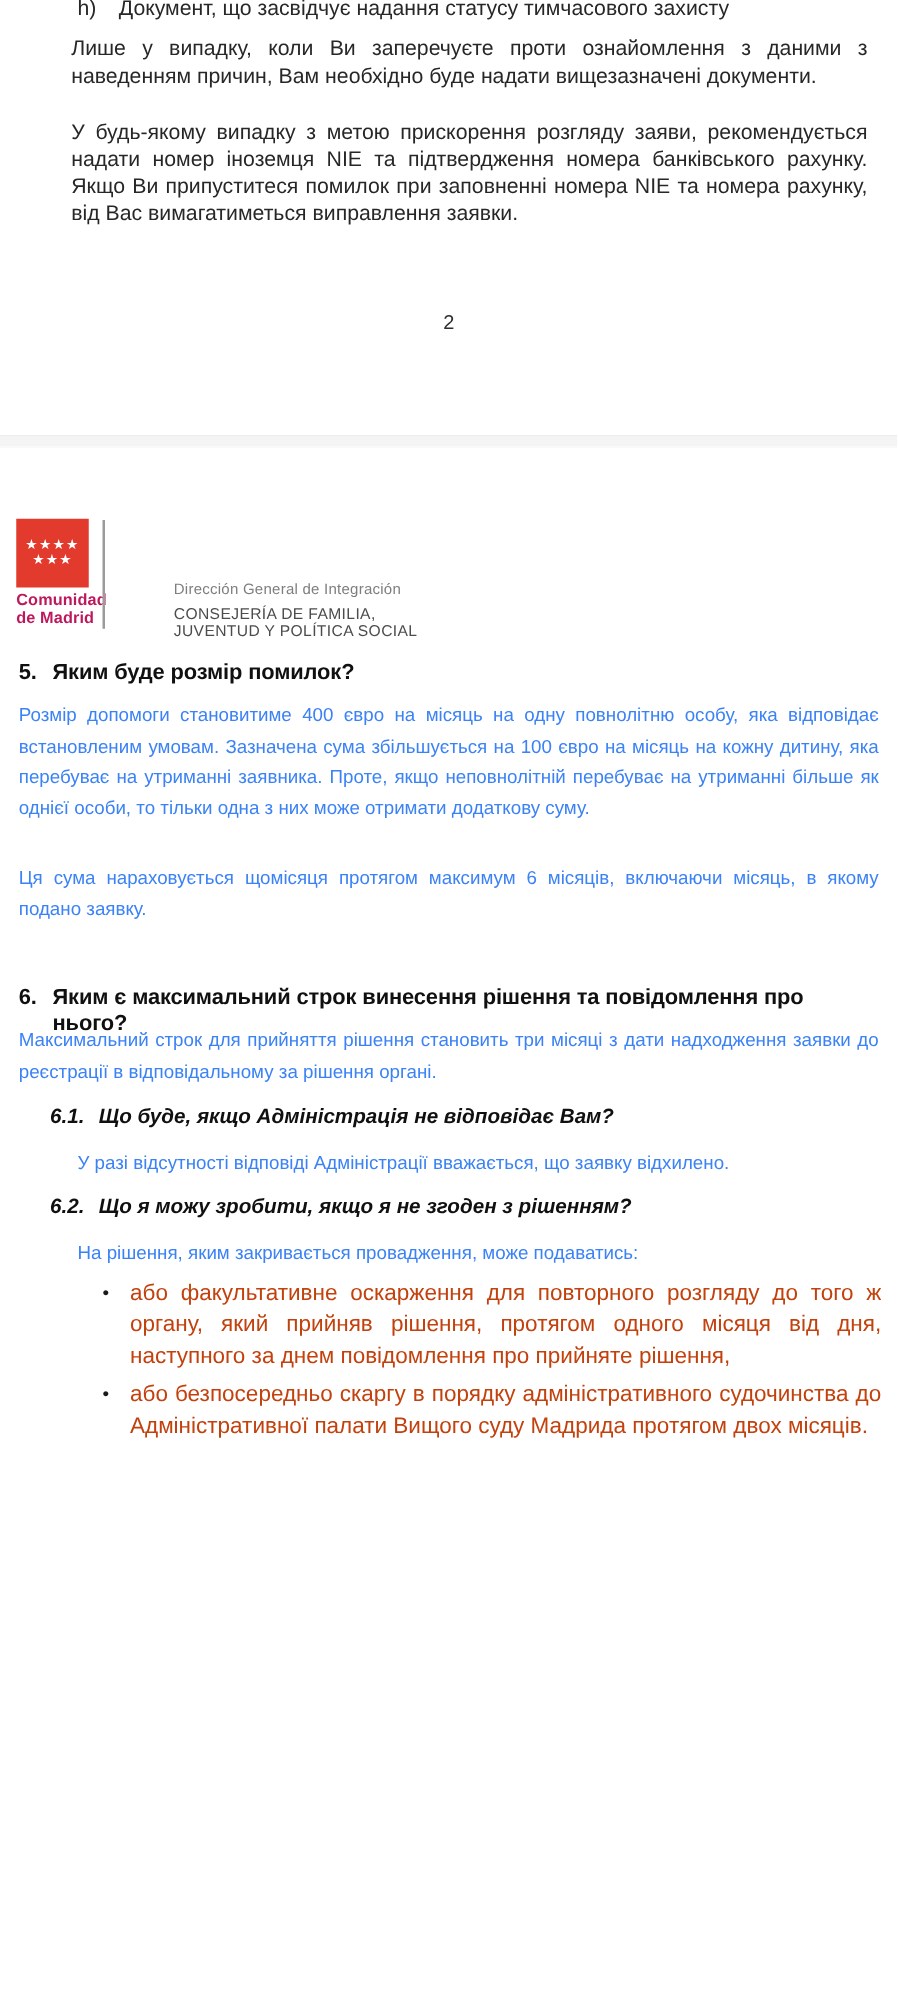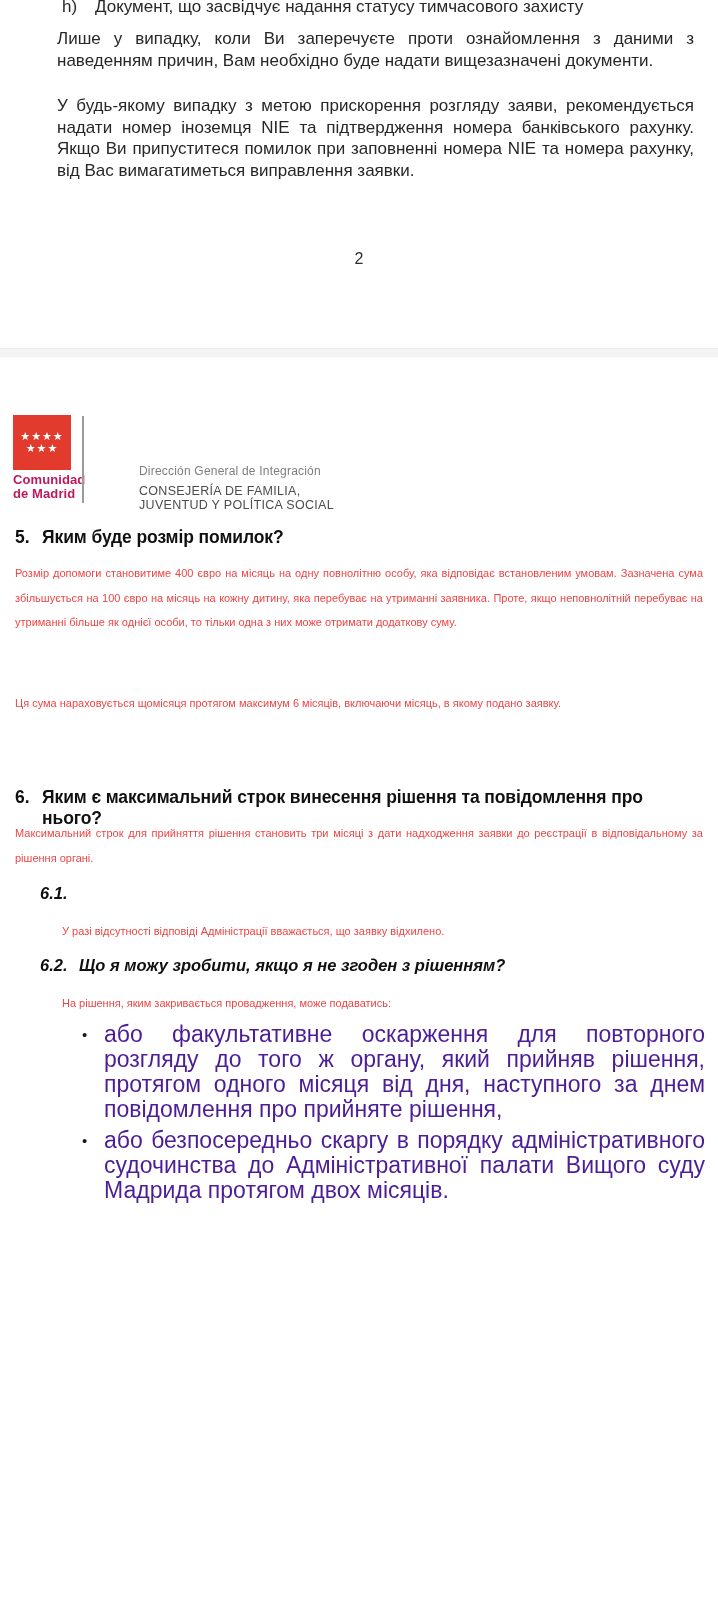--- a/index.html
+++ b/index.html
@@ -51,7 +51,7 @@
   .dept-line23 { font-size: 12.5px; line-height: 13.5px; color: #4c4c4c; letter-spacing: 0.3px; }
   .dept-line23.first { margin-top: 7px; }
   
-  .p3-text { font-size: 11px; line-height: 24.6px; color: #ef4444; }
+  .p3-text { font-size: 15px; line-height: 24.6px; color: #3b82f6; }
   .sec-heading {
     position: absolute; display: flex;
     font-weight: bold; font-size: 17.5px; color: #101010; letter-spacing: -0.1px;

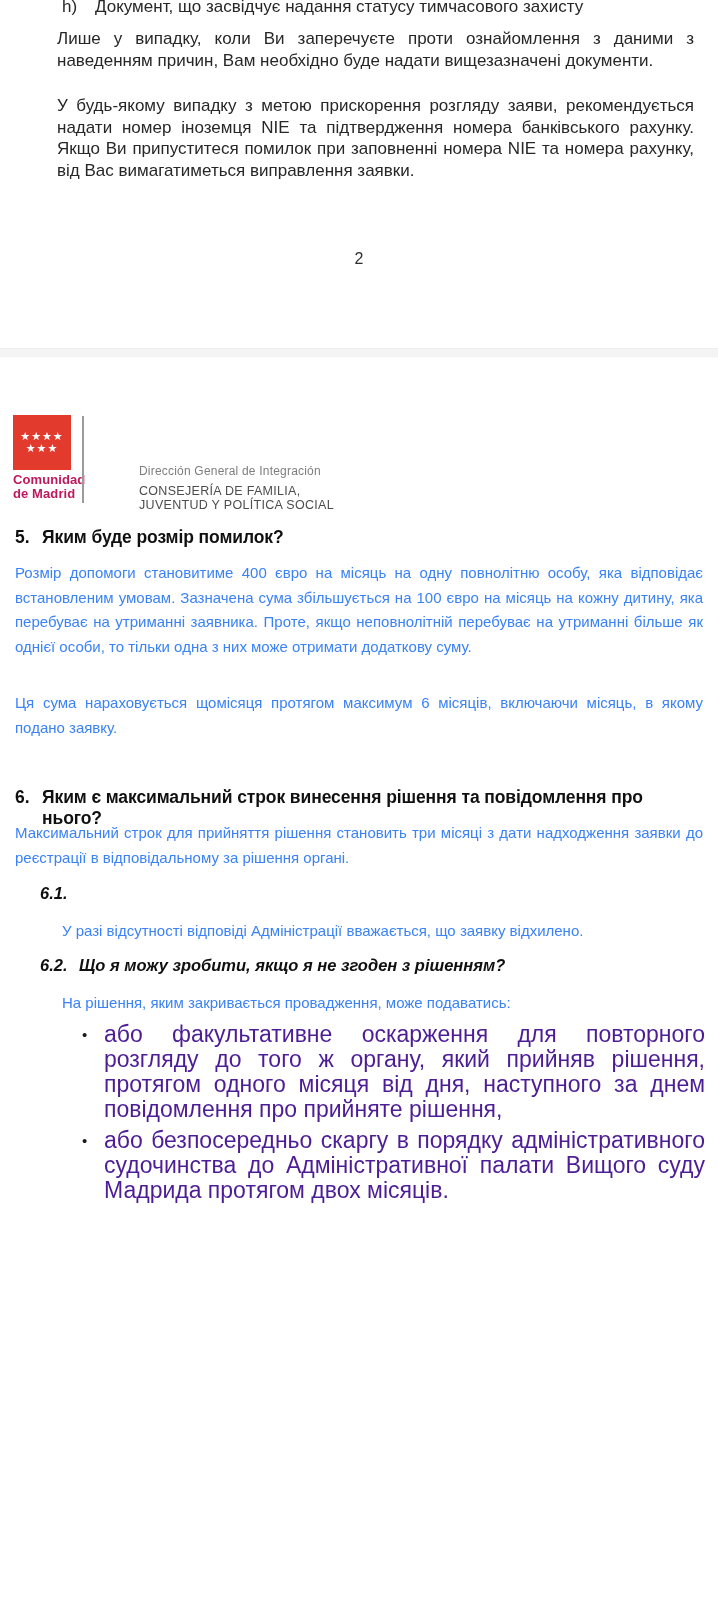--- a/index.html
+++ b/index.html
@@ -131,6 +131,7 @@
 
     <div class="sub-heading sub61-heading">
       <span class="sec-num">6.1.</span>
+      <span>Що буде, якщо Адміністрація не відповідає Вам?</span>
     </div>
     <p class="sub61-para p3-text">У разі відсутності відповіді  Адміністрації вважається, що заявку відхилено.</p>
 

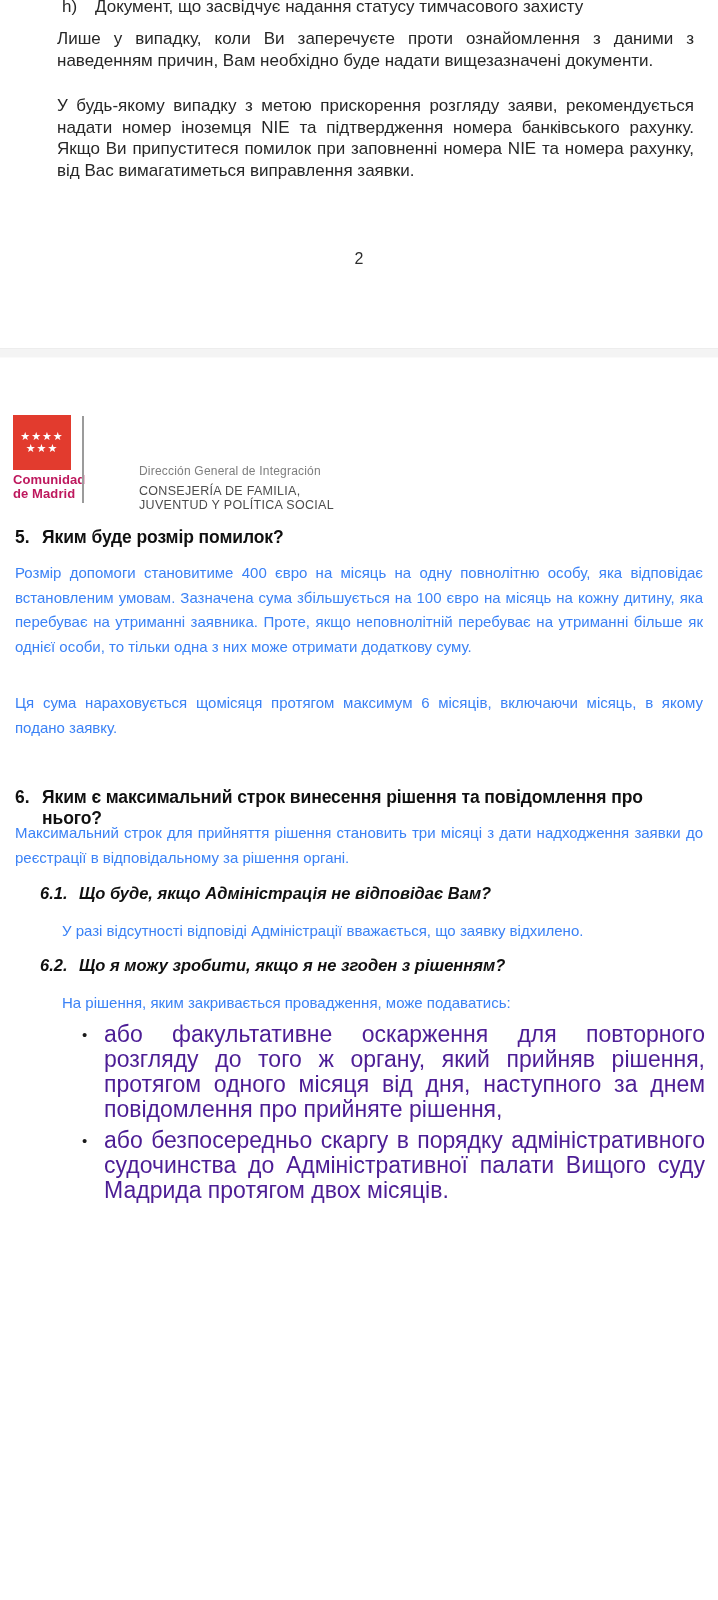--- a/index.html
+++ b/index.html
@@ -74,7 +74,7 @@
   .bullet-list { position: absolute; left: 82px; top: 1022px; width: 623px; }
   .bullet-item { display: flex; margin-bottom: 6px; }
   .bullet-marker { flex: 0 0 22px; font-size: 15px; line-height: 25px; color: #1a1a1a; }
-  .bullet-text { flex: 1; font-size: 23px; line-height: 25px; text-align: justify; color: #4c1d95; }
+  .bullet-text { flex: 1; font-size: 18px; line-height: 25px; text-align: justify; color: #c2410c; }
 </style>
 </head>
 <body>

